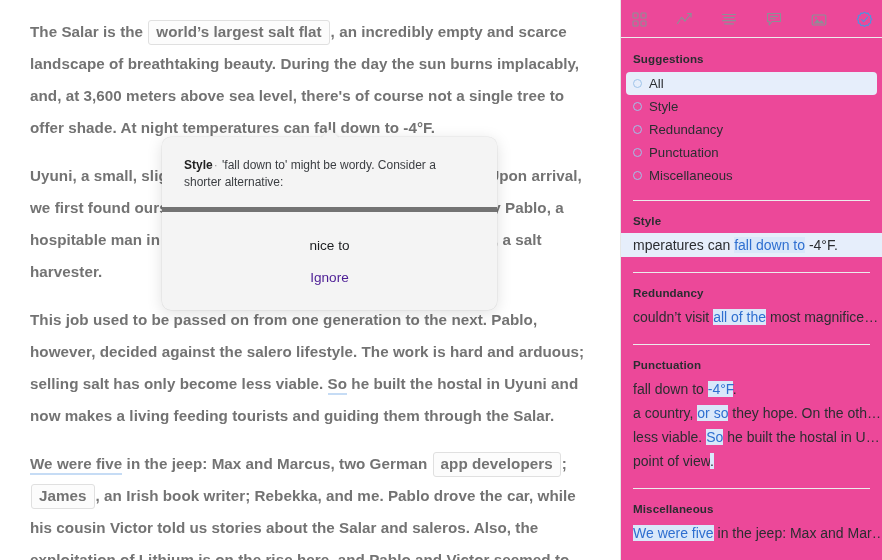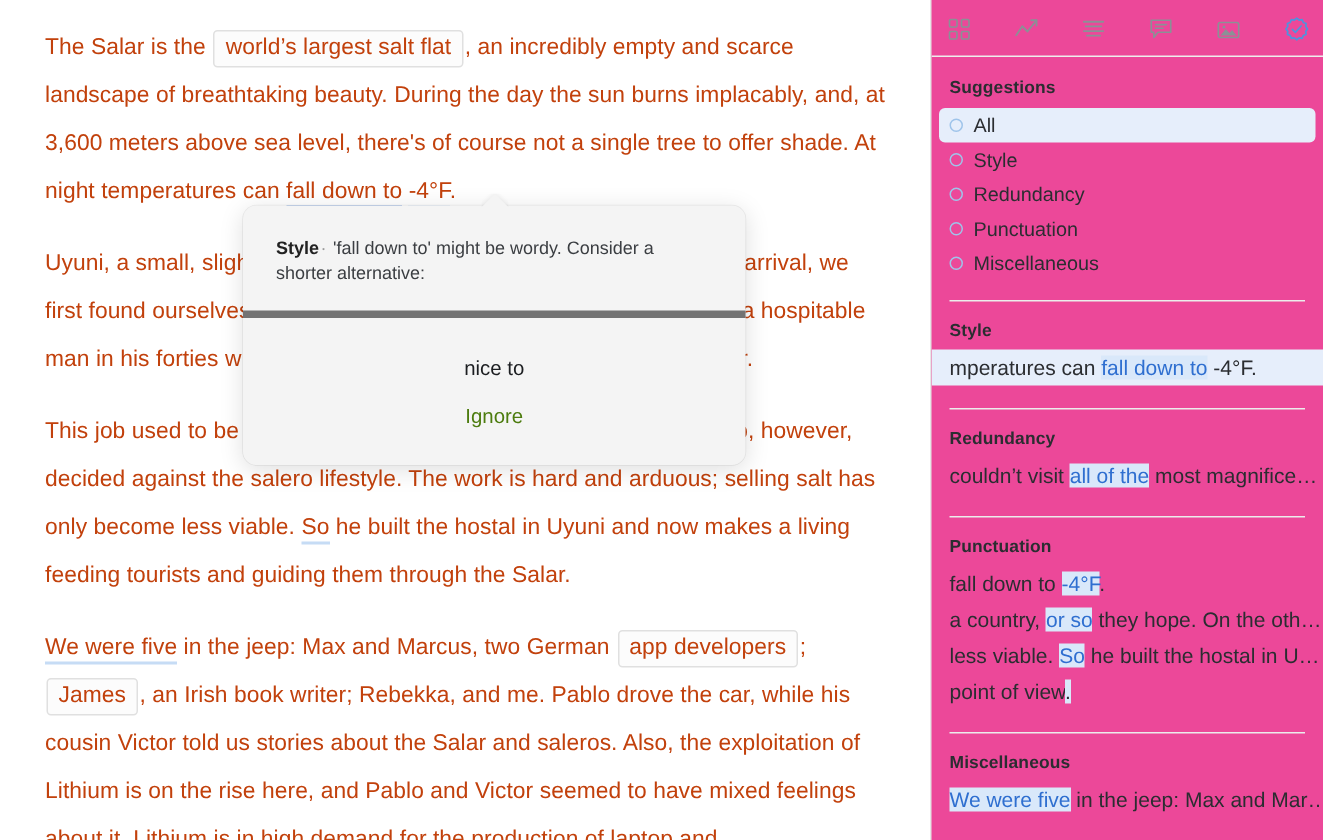--- a/index.html
+++ b/index.html
@@ -25,10 +25,11 @@
   .para {
     font-size: 15.2px;
     line-height: 32px;
-    color: #c2410c;
+    color: #737373;
     letter-spacing: 0.05px;
     margin: 0 0 16px 0;
     white-space: normal;
+    font-weight: bold;
   }
   .boxed {
     display: inline-block;

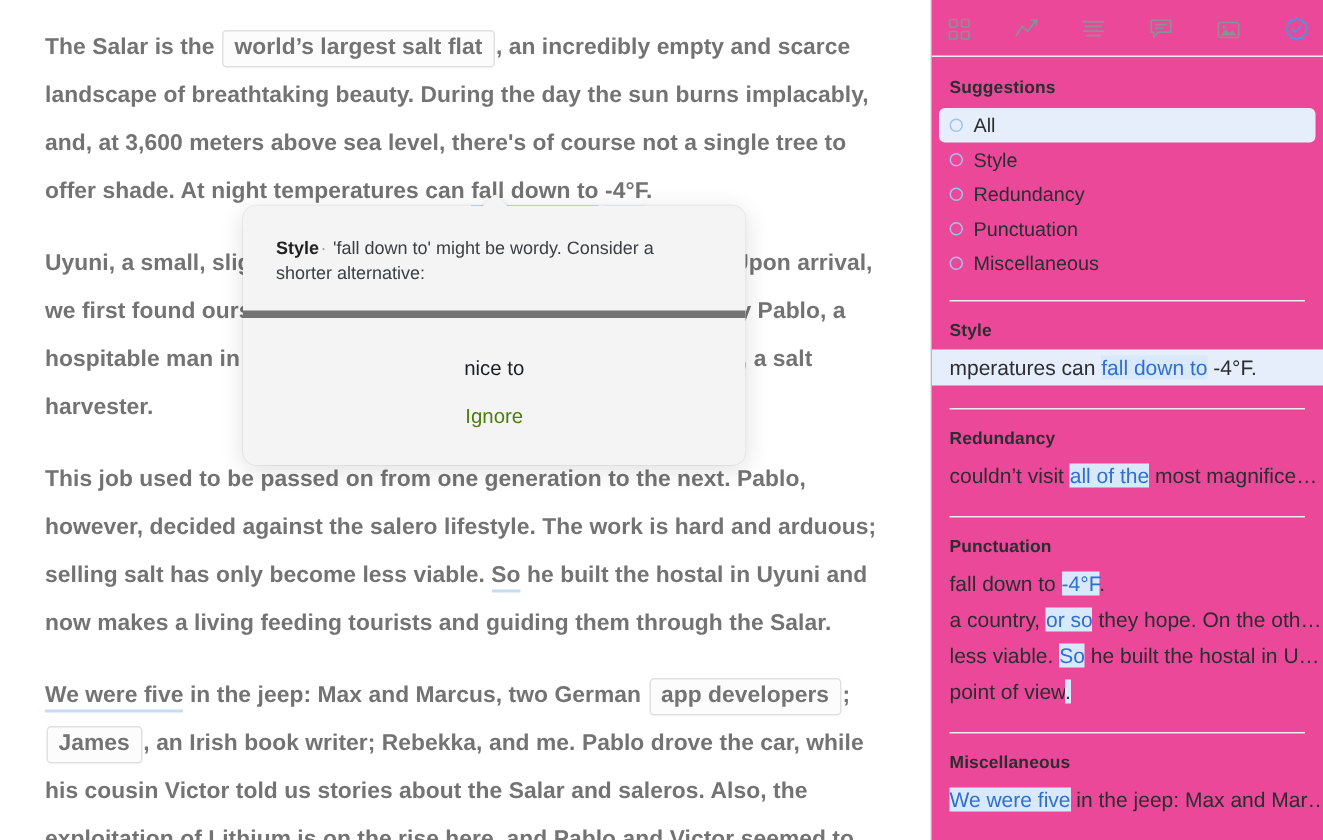--- a/index.html
+++ b/index.html
@@ -100,7 +100,7 @@
     font-family: inherit;
     cursor: pointer;
   }
-  .popup-action.muted { color: #4d7c0f; }
+  .popup-action.muted { color: #4c1d95; }
 
   
   .sidebar {

